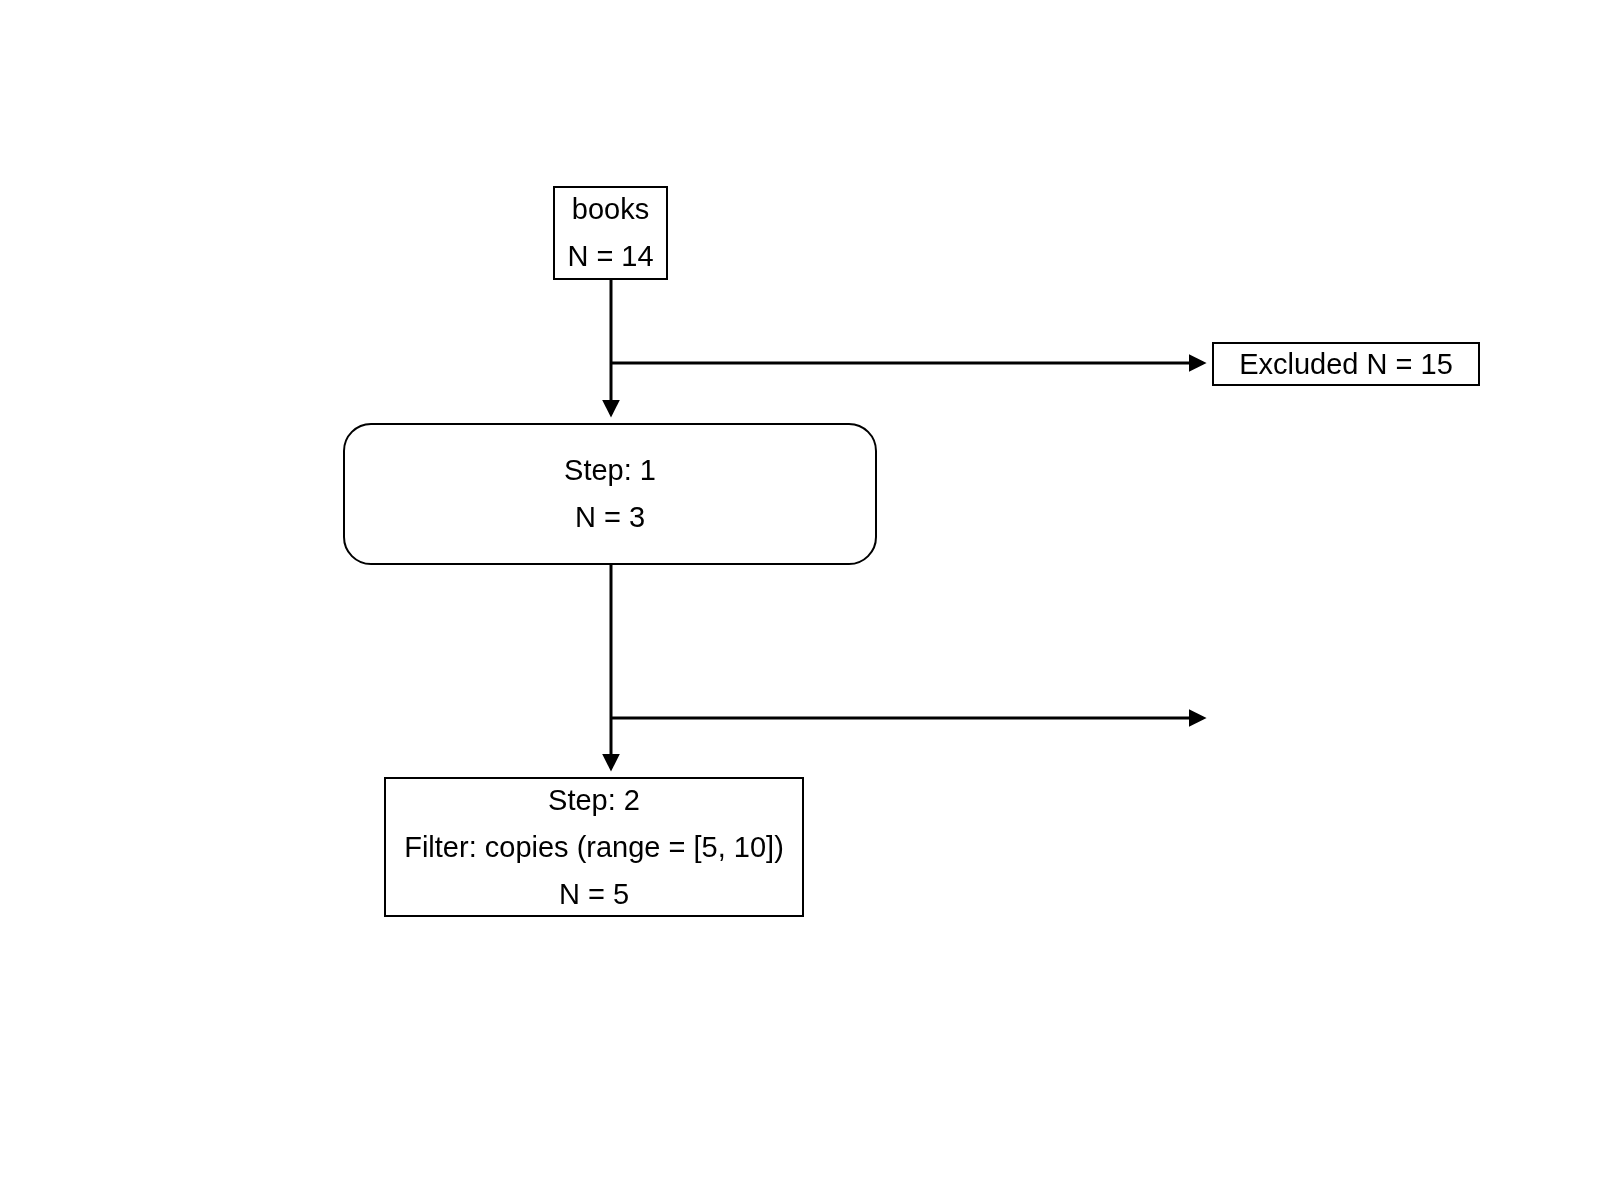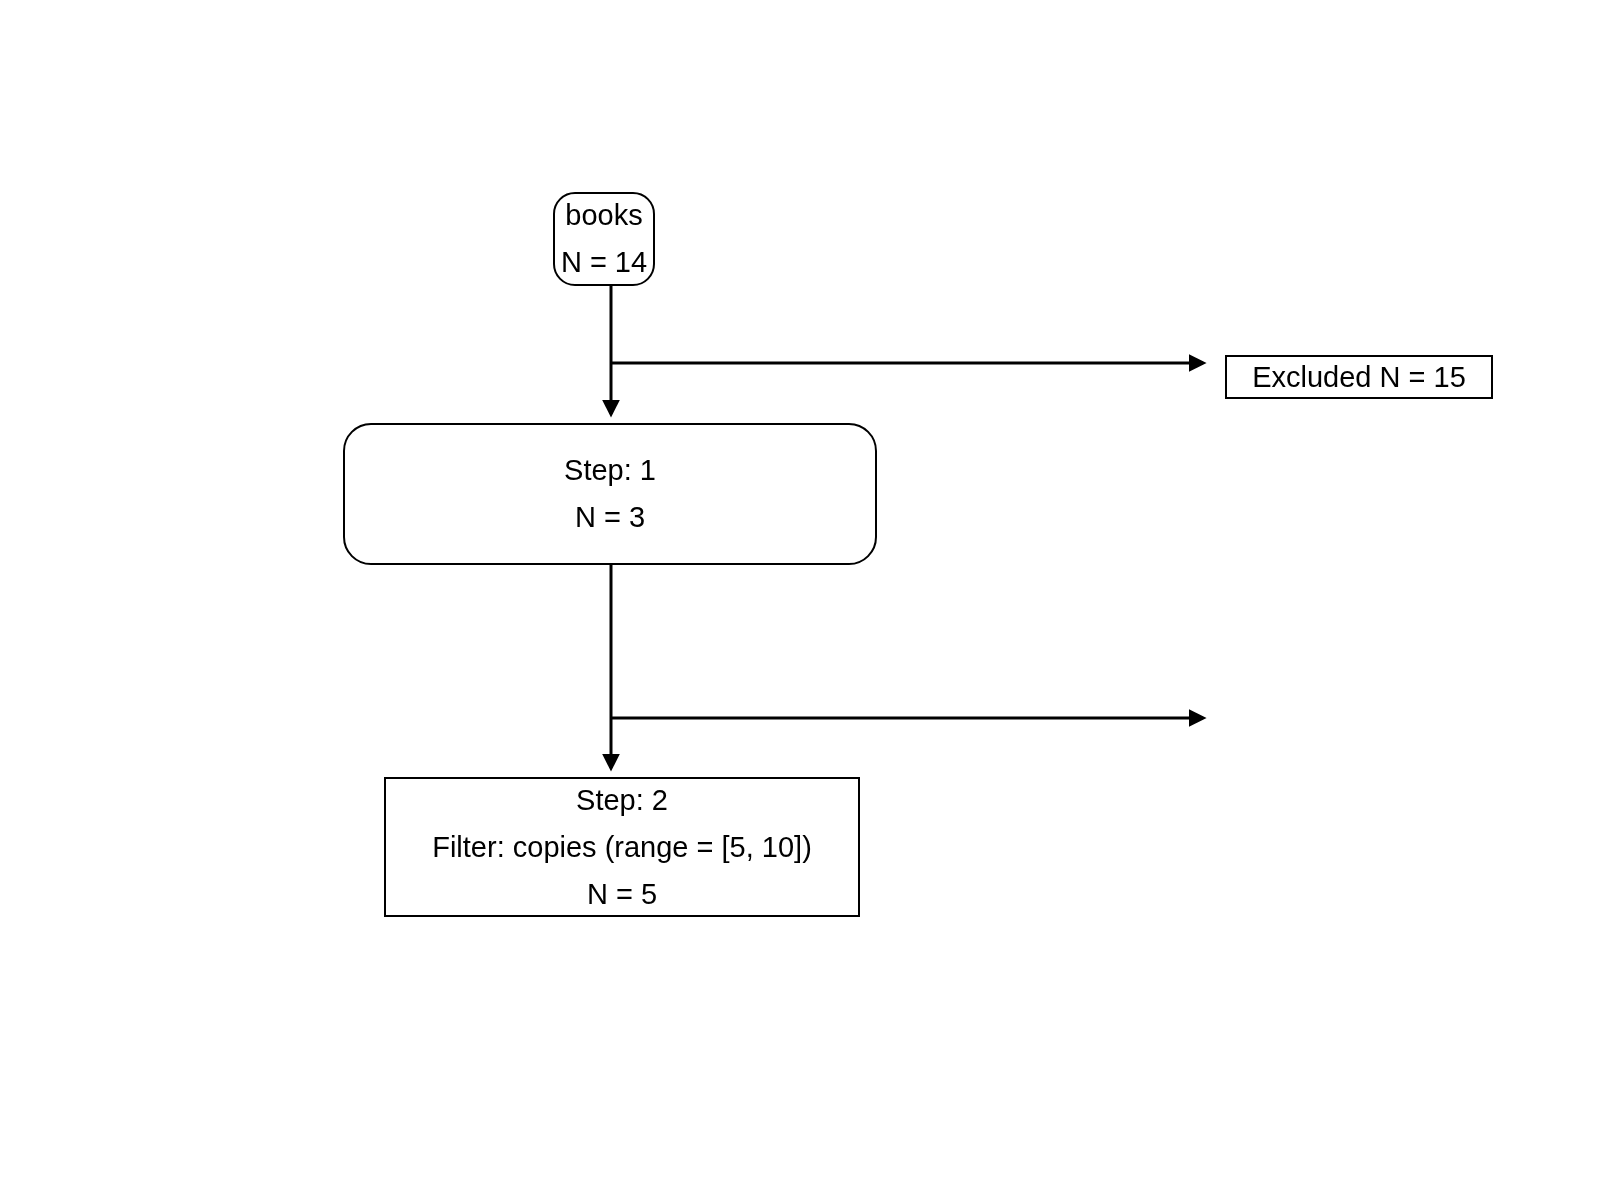--- a/index.html
+++ b/index.html
@@ -49,7 +49,7 @@
   .node.exclusion .node-line {
     line-height: normal;
   }
-  #node-source    { left: 553px;  top: 192px; width: 102px; height: 94px; border-radius: 22px;  }
+  #node-source    { left: 553px;  top: 186px; width: 115px; height: 94px;  }
   #node-step1     { left: 343px;  top: 423px; width: 534px; height: 142px; border-radius: 28px; }
   #node-step2     { left: 384px;  top: 777px; width: 476px; height: 140px; text-align: right; }
   #node-excluded1 { left: 1212px; top: 355px; width: 268px; height: 44px; margin-left: 13px;  }

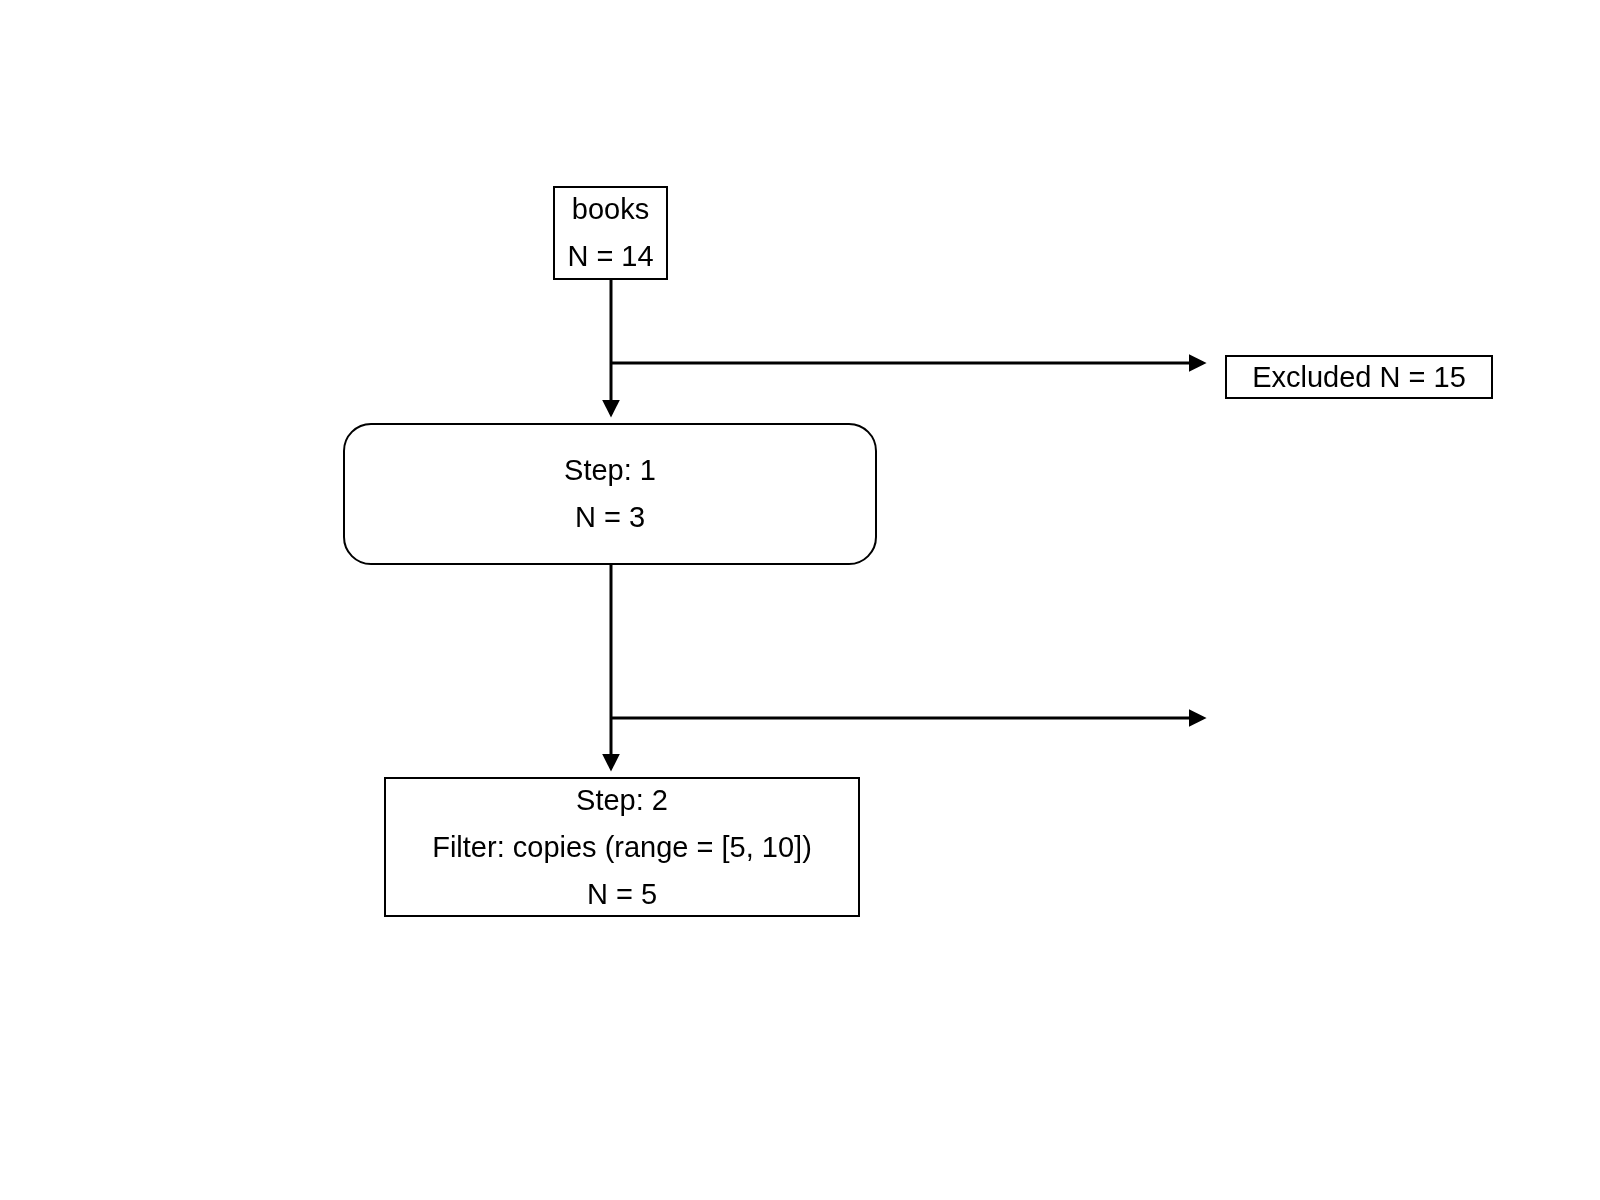--- a/index.html
+++ b/index.html
@@ -52,7 +52,7 @@
   #node-source    { left: 553px;  top: 186px; width: 115px; height: 94px;  }
   #node-step1     { left: 343px;  top: 423px; width: 534px; height: 142px; border-radius: 28px; }
   #node-step2     { left: 384px;  top: 777px; width: 476px; height: 140px; text-align: right; }
-  #node-excluded1 { left: 1212px; top: 355px; width: 268px; height: 44px; margin-left: 13px;  }
+  #node-excluded1 { left: 1212px; top: 342px; width: 268px; height: 44px;  }
   #node-excluded2 { left: 1212px; top: 695px; width: 249px; height: 45px;  }
 </style>
 </head>

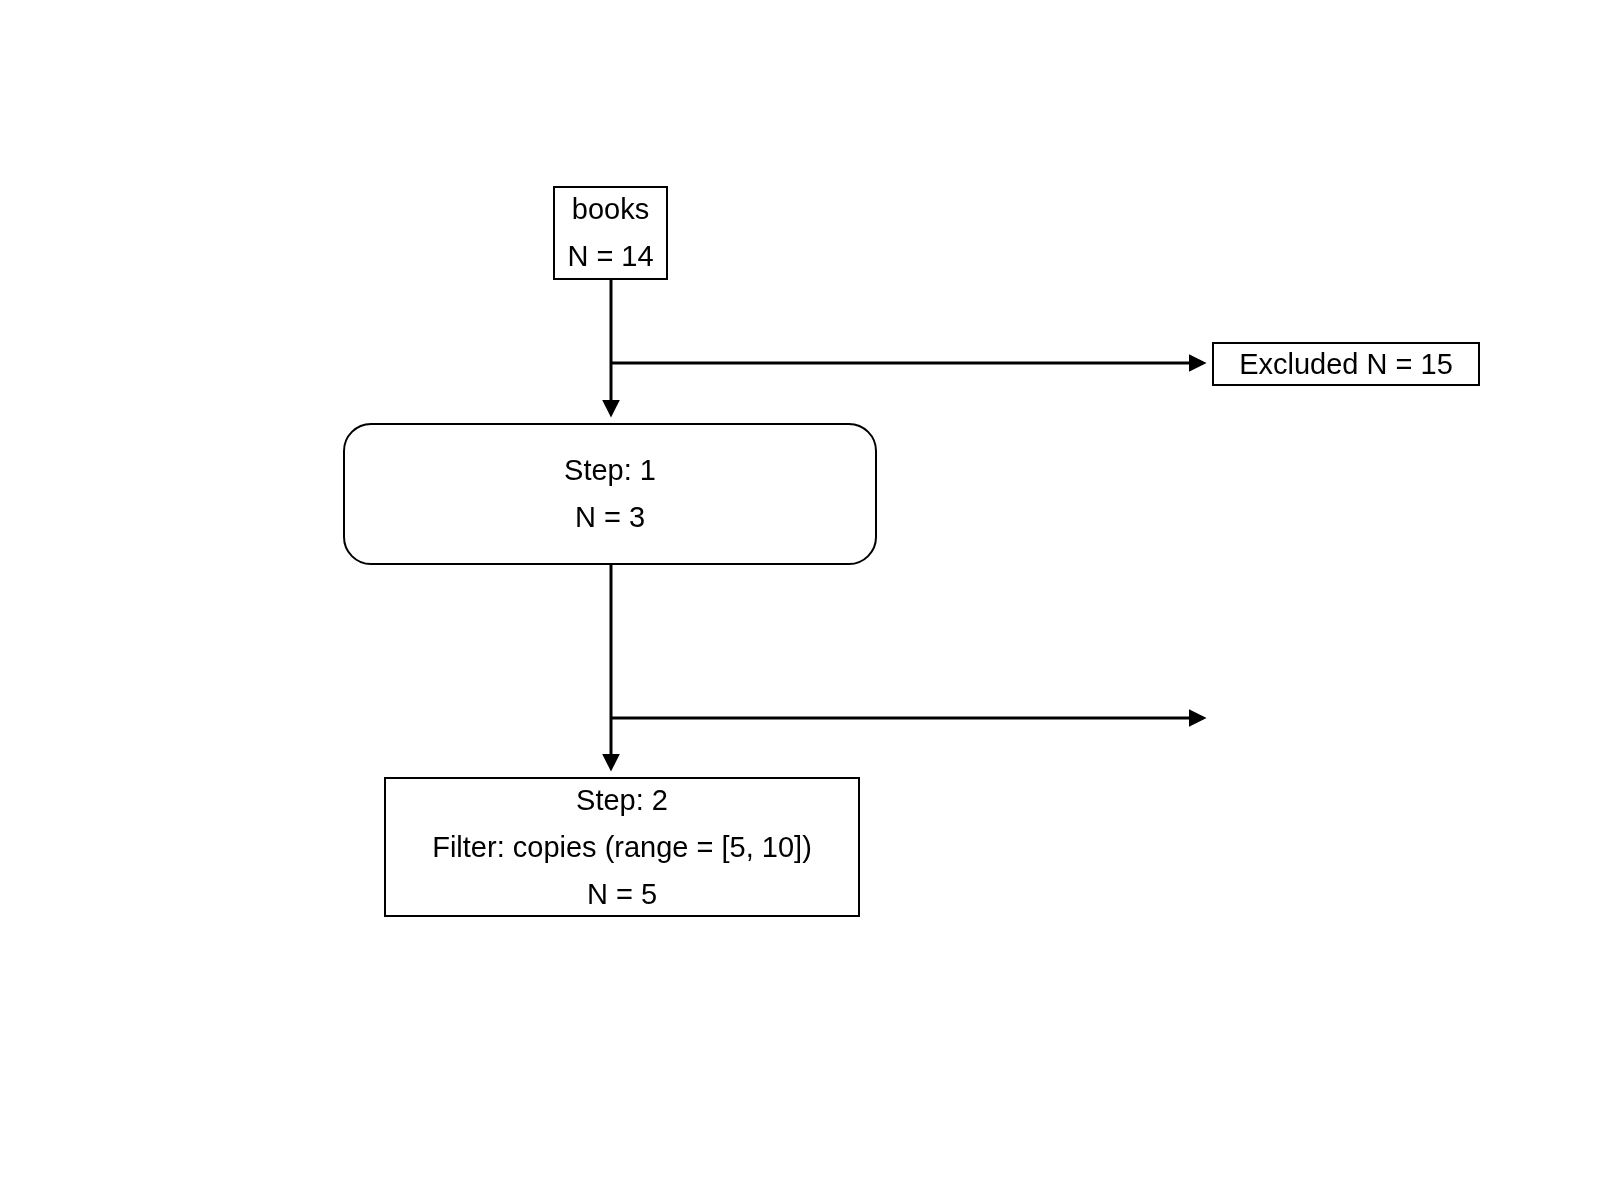--- a/index.html
+++ b/index.html
@@ -51,7 +51,7 @@
   }
   #node-source    { left: 553px;  top: 186px; width: 115px; height: 94px;  }
   #node-step1     { left: 343px;  top: 423px; width: 534px; height: 142px; border-radius: 28px; }
-  #node-step2     { left: 384px;  top: 777px; width: 476px; height: 140px; text-align: right; }
+  #node-step2     { left: 384px;  top: 777px; width: 420px; height: 140px; text-align: right; }
   #node-excluded1 { left: 1212px; top: 342px; width: 268px; height: 44px;  }
   #node-excluded2 { left: 1212px; top: 695px; width: 249px; height: 45px;  }
 </style>

